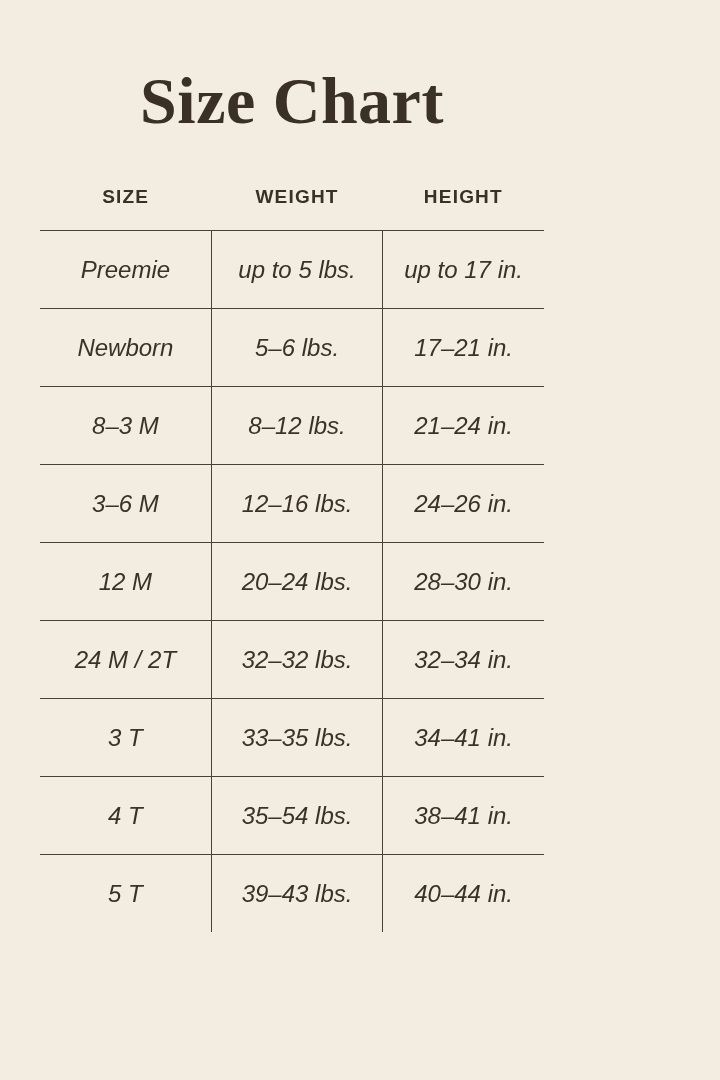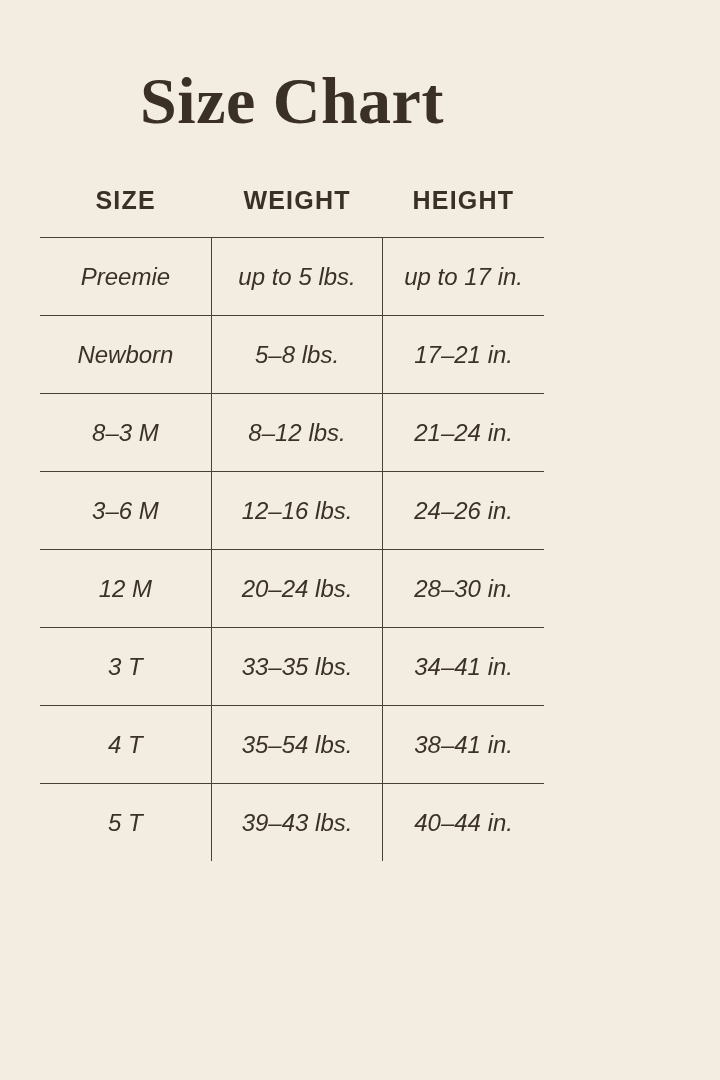--- a/index.html
+++ b/index.html
@@ -49,7 +49,7 @@
   table.size-chart col.c3 { width: 32%; }
 
   table.size-chart thead th {
-    font-size: 25px;
+    font-size: 19px;
     font-weight: bold;
     letter-spacing: 1.2px;
     color: #3a3026;

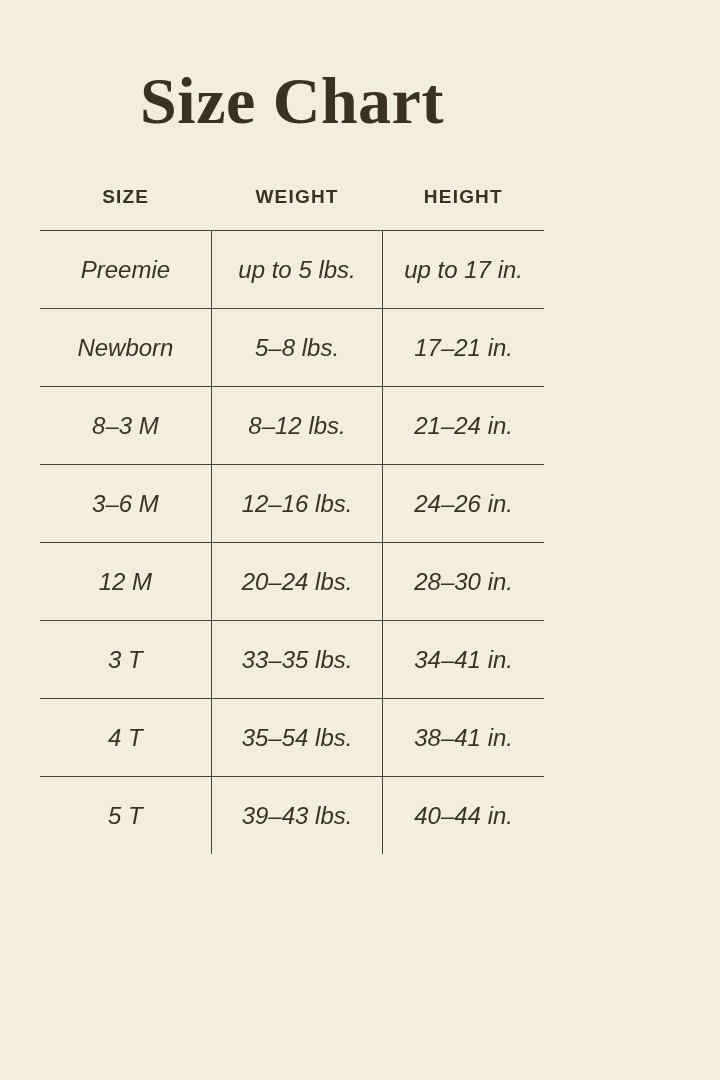--- a/index.html
+++ b/index.html
@@ -109,7 +109,7 @@
       </tr>
       <tr>
         <td>Newborn</td>
-        <td>5–8 lbs.</td>
+        <td>5–6 lbs.</td>
         <td>17–21 in.</td>
       </tr>
       <tr>

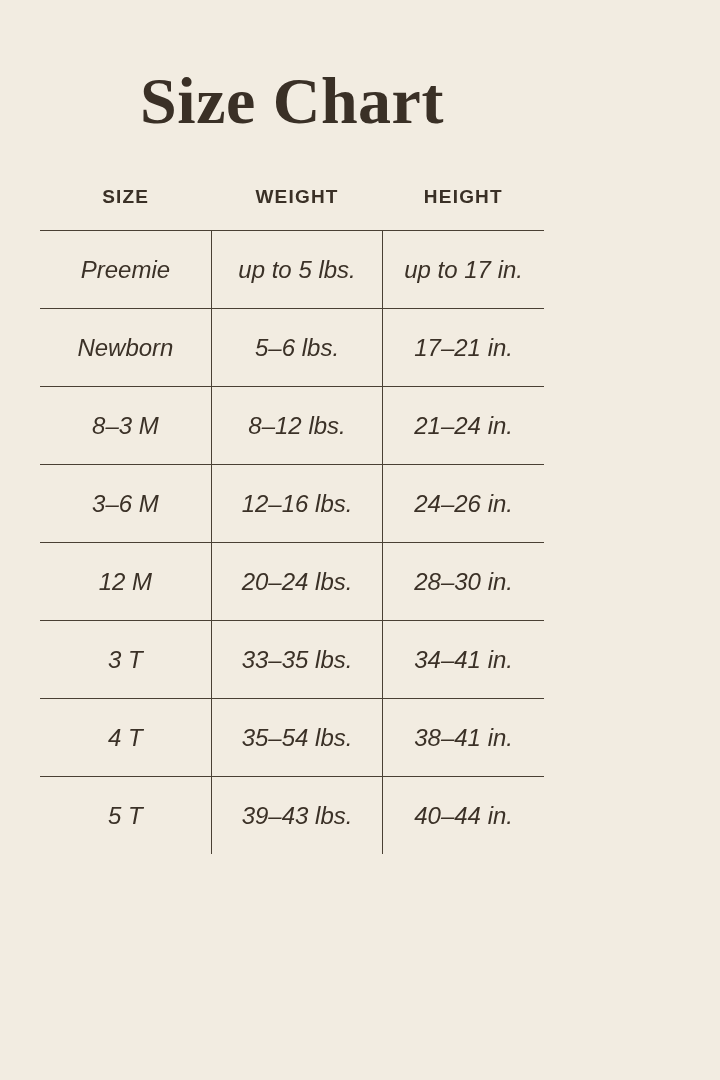--- a/index.html
+++ b/index.html
@@ -128,6 +128,11 @@
         <td>28–30 in.</td>
       </tr>
       <tr>
+        <td>24 M / 2T</td>
+        <td>32–32 lbs.</td>
+        <td>32–34 in.</td>
+      </tr>
+      <tr>
         <td>3 T</td>
         <td>33–35 lbs.</td>
         <td>34–41 in.</td>

